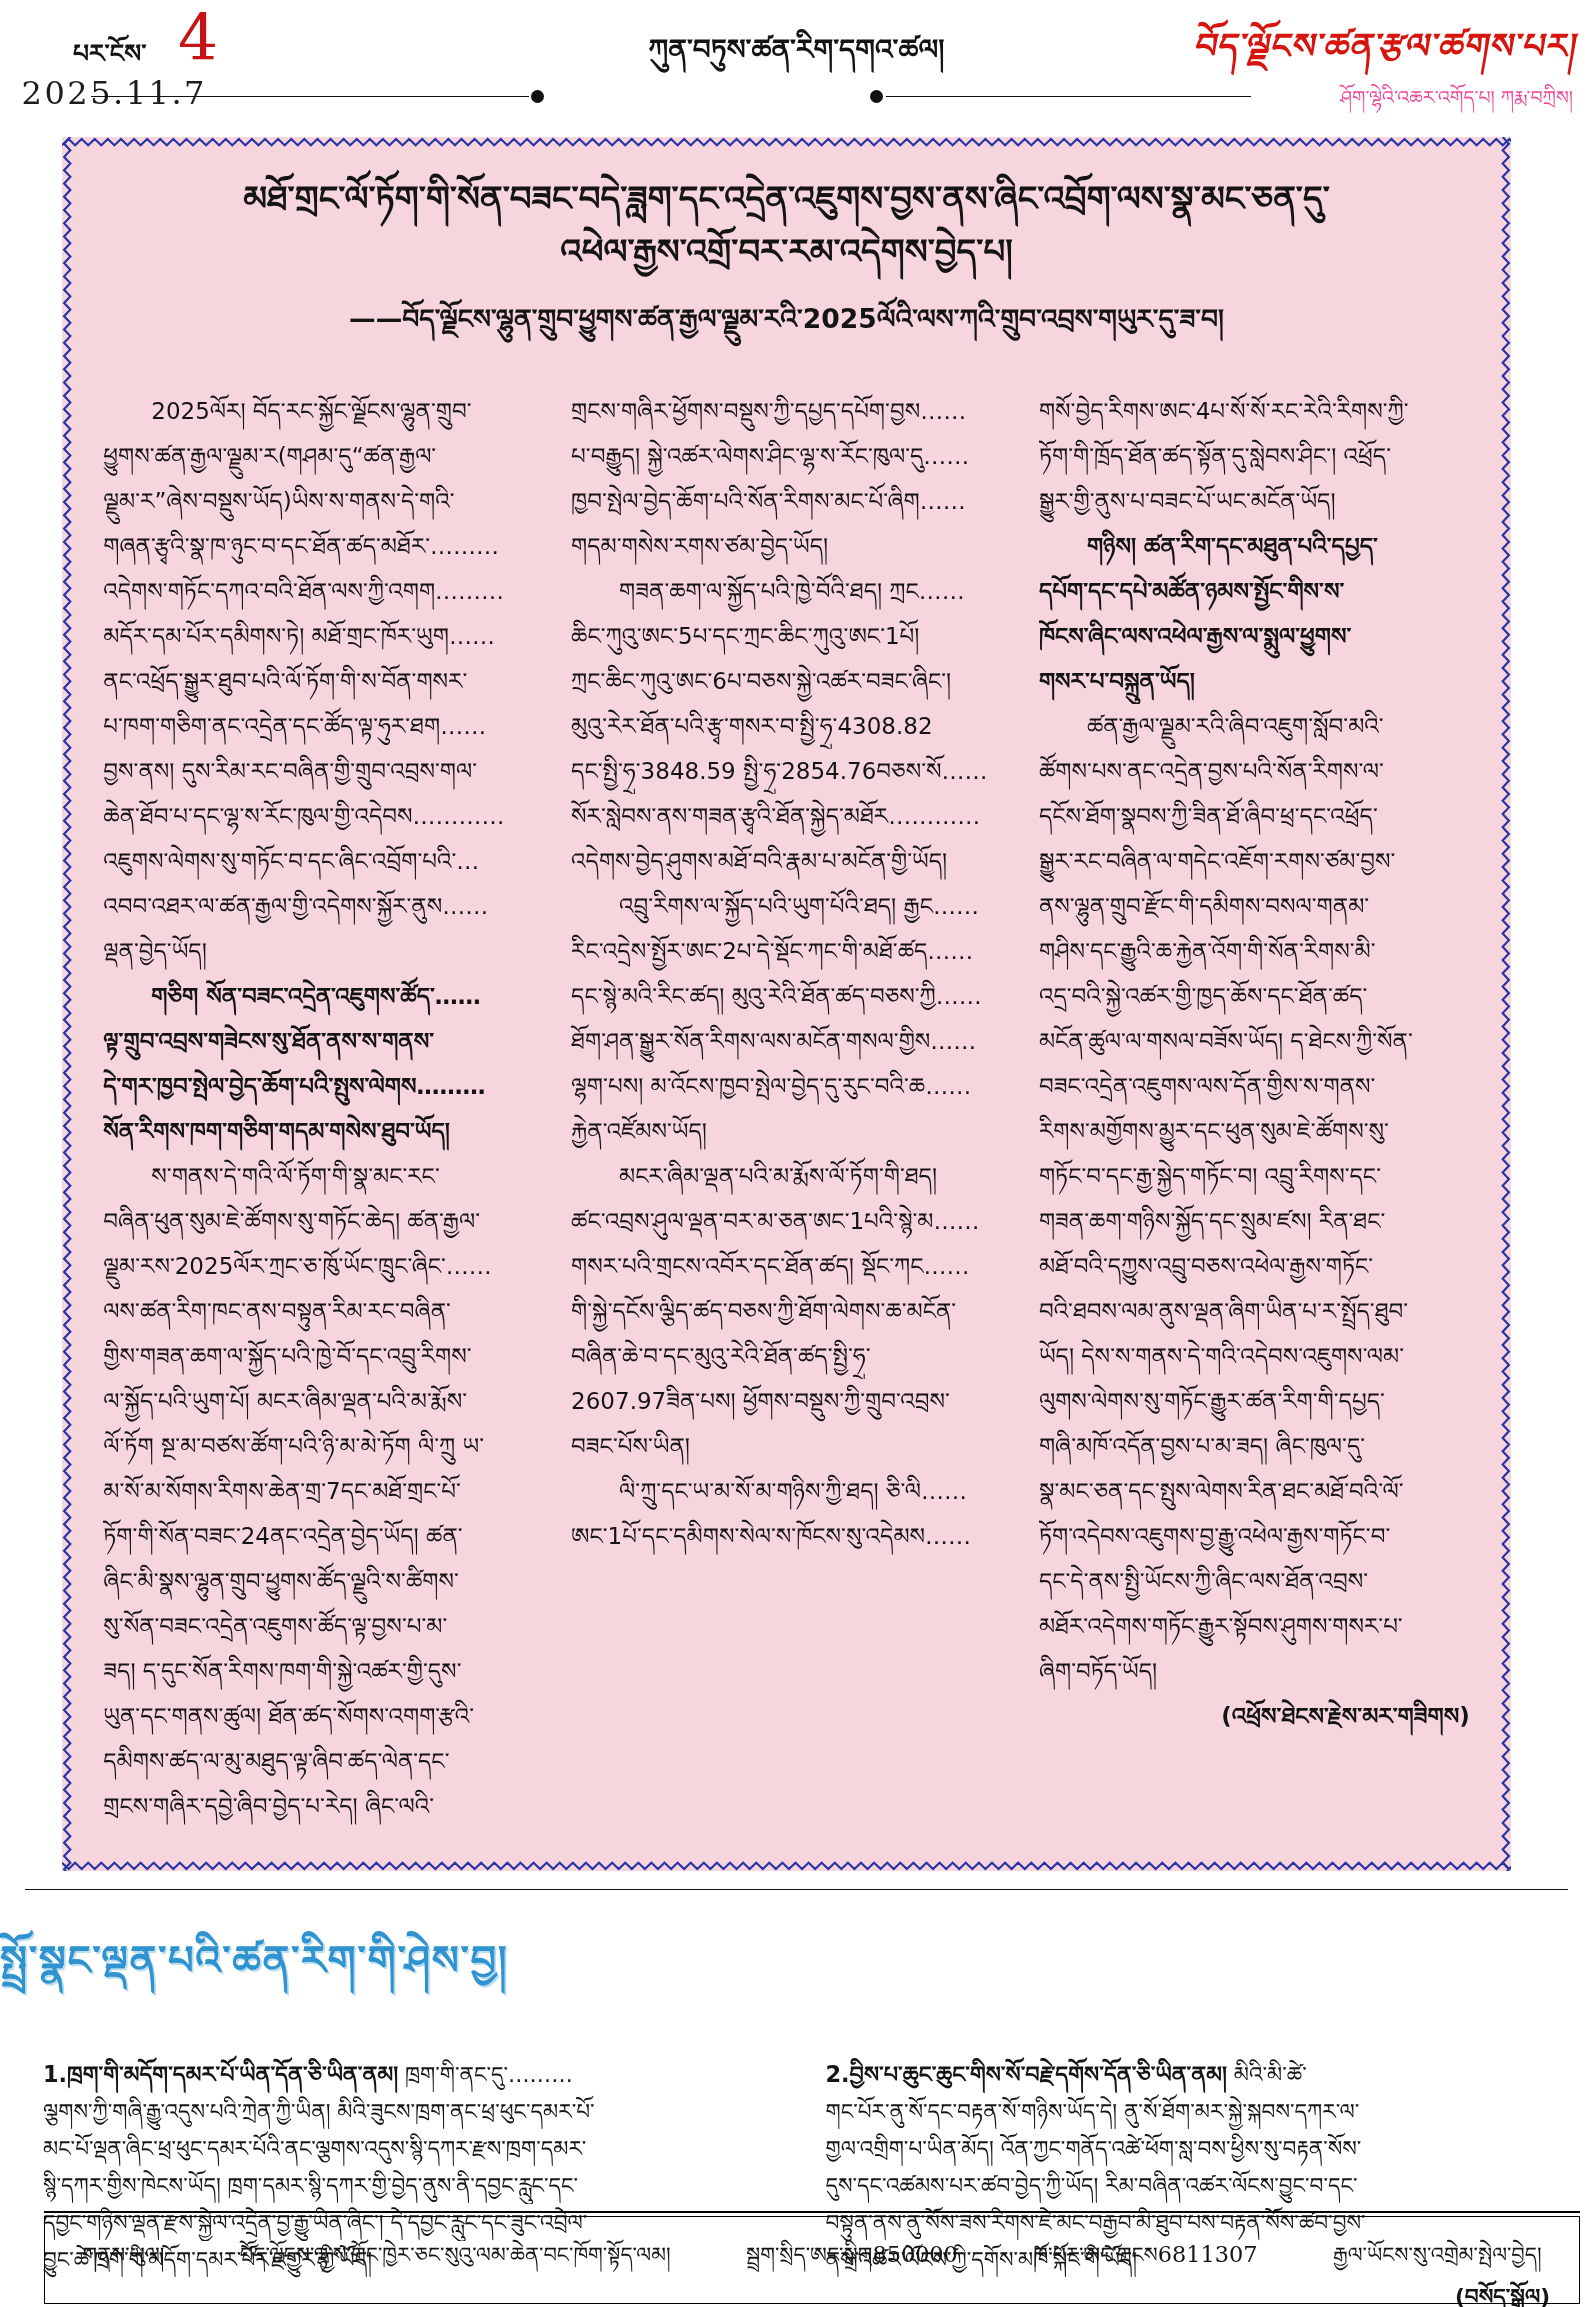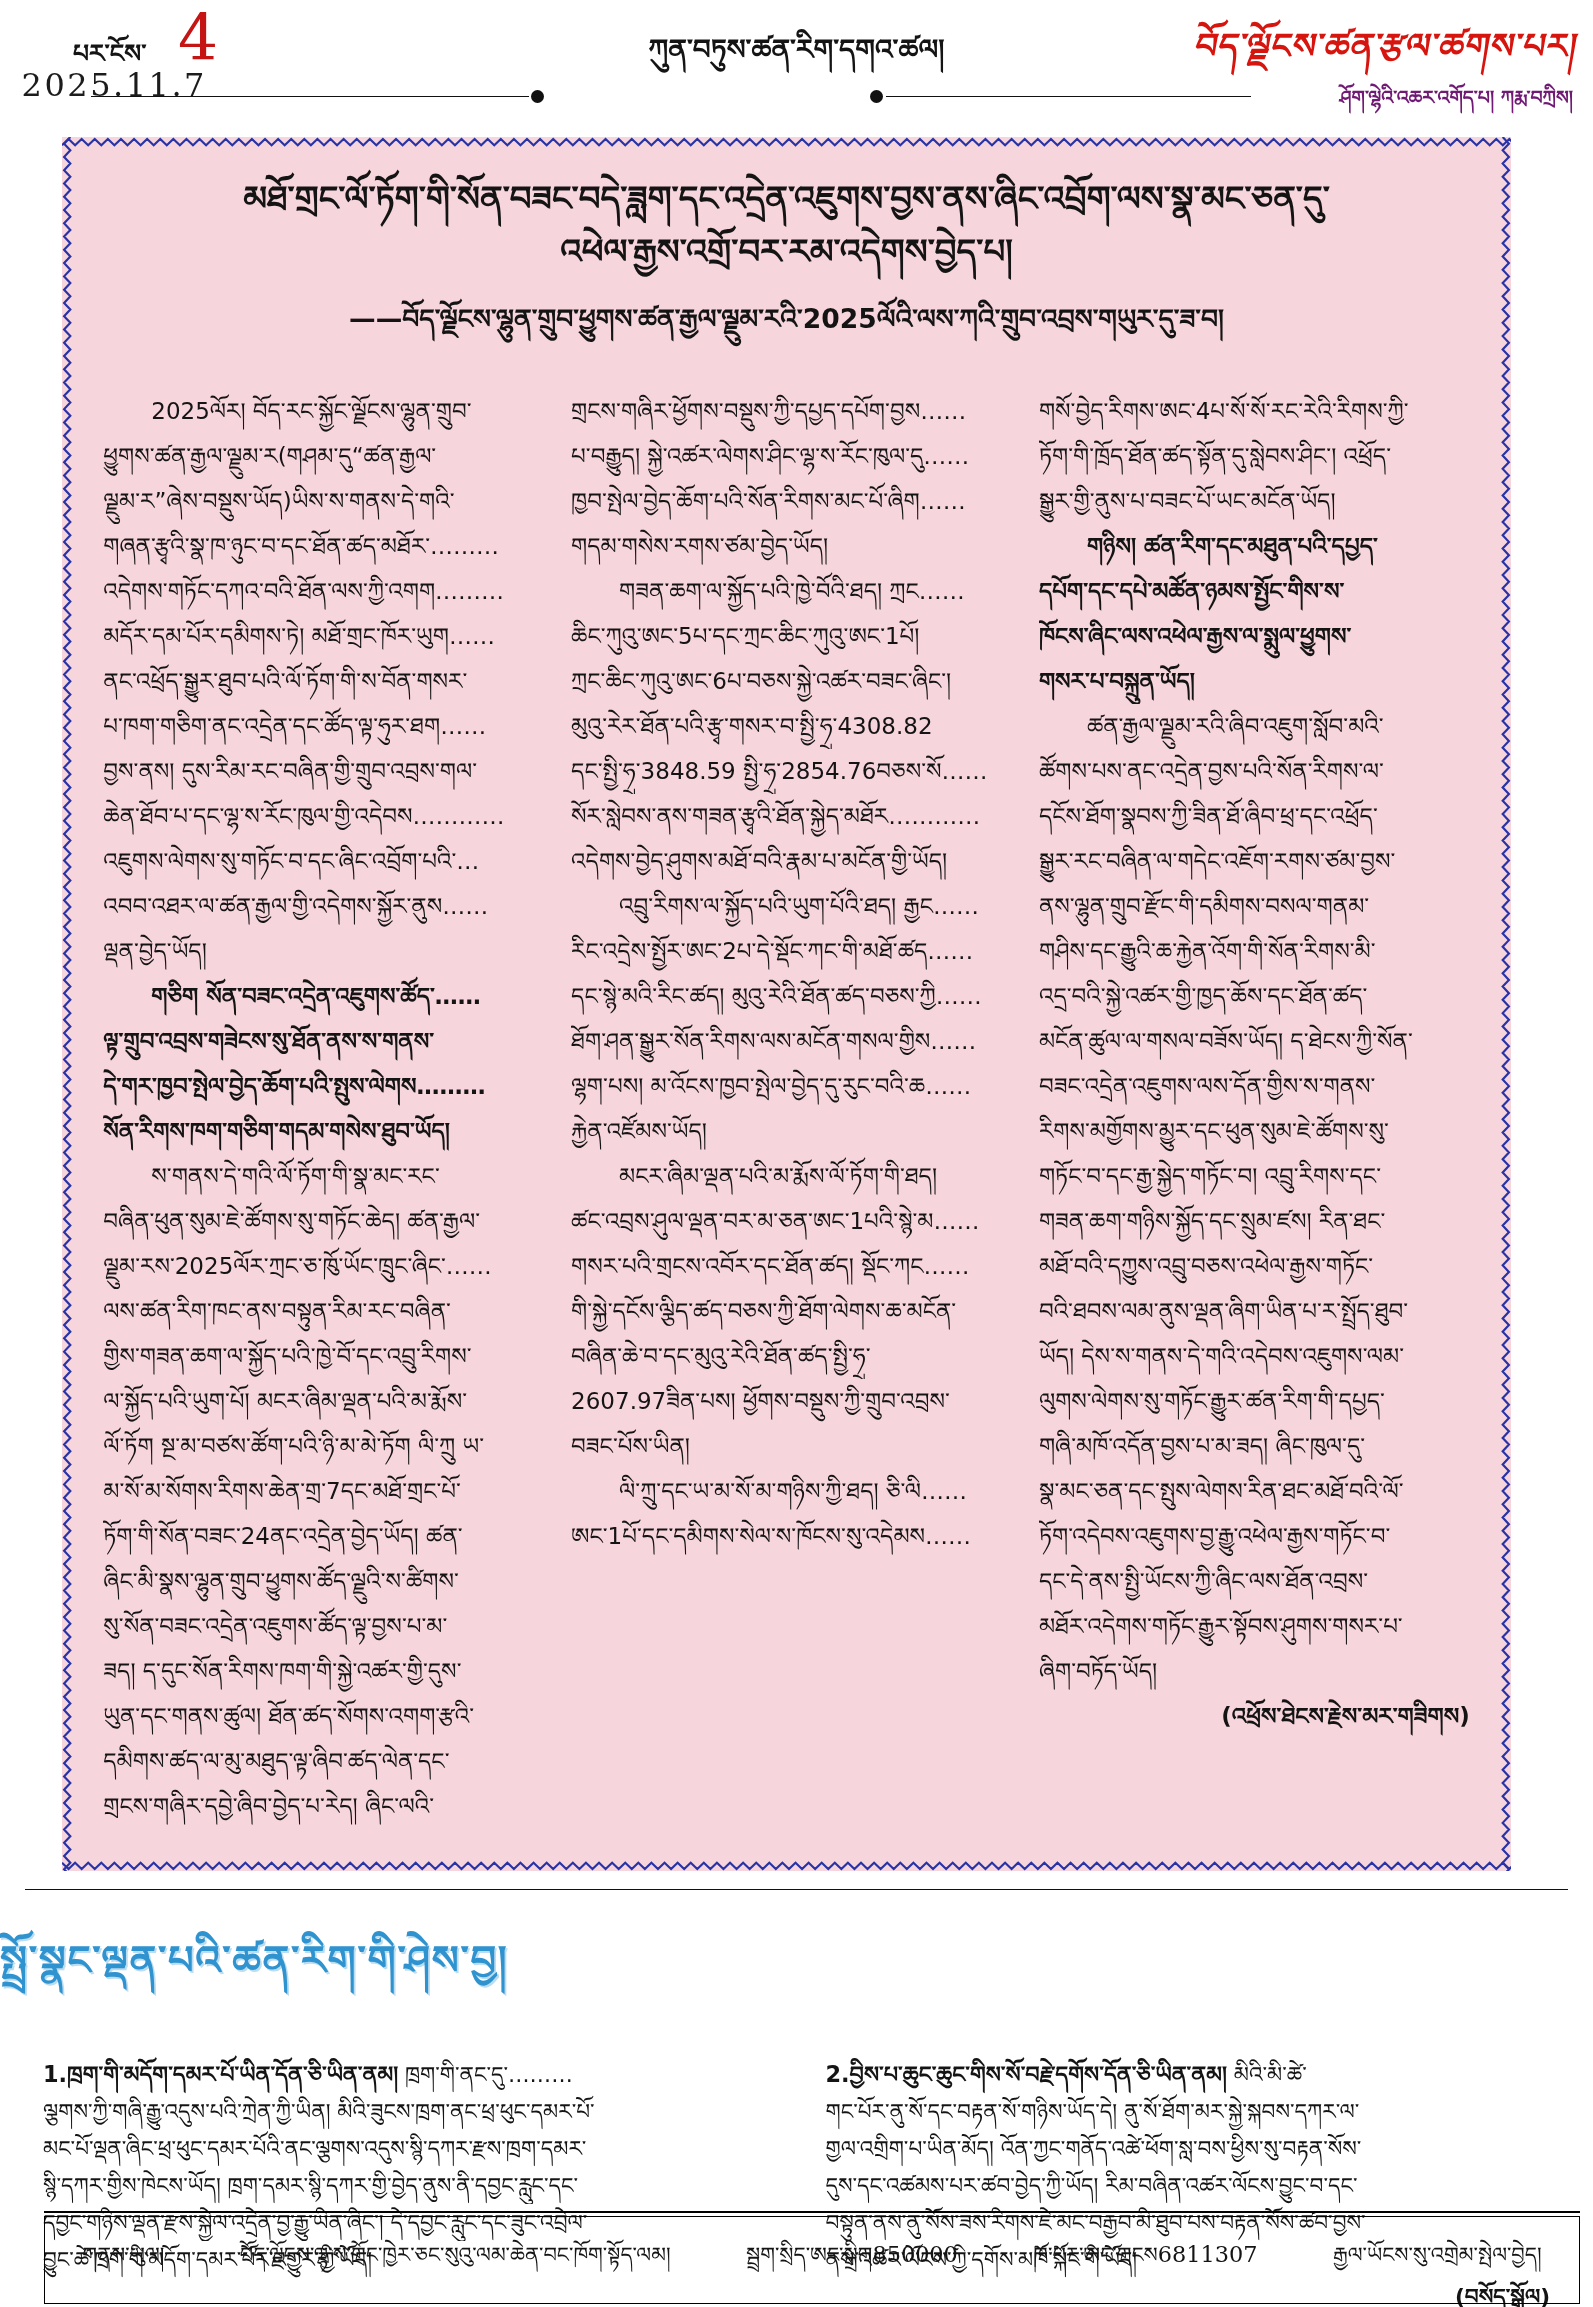--- a/index.html
+++ b/index.html
@@ -11,7 +11,7 @@
   .page-label{position:absolute;left:73px;top:25px;font-size:25px;font-weight:700;}
   .page-number{position:absolute;left:178px;top:1.7px;font-size:63px;color:#c41414;
                font-family:"DejaVu Serif","Liberation Serif",serif;}
-  .date{position:absolute;left:21.6px;top:66px;font-size:32px;letter-spacing:2.5px;
+  .date{position:absolute;left:21.6px;top:74px;font-size:32px;letter-spacing:2.5px;
         font-family:"DejaVu Serif","Liberation Serif",serif;color:#1c1c1c;}
   .masthead{position:absolute;left:0;right:0;top:18px;text-align:center;font-size:28px;font-weight:600;}
   .rule-left{position:absolute;left:91px;top:96px;width:438px;border-top:1.7px solid #111;}

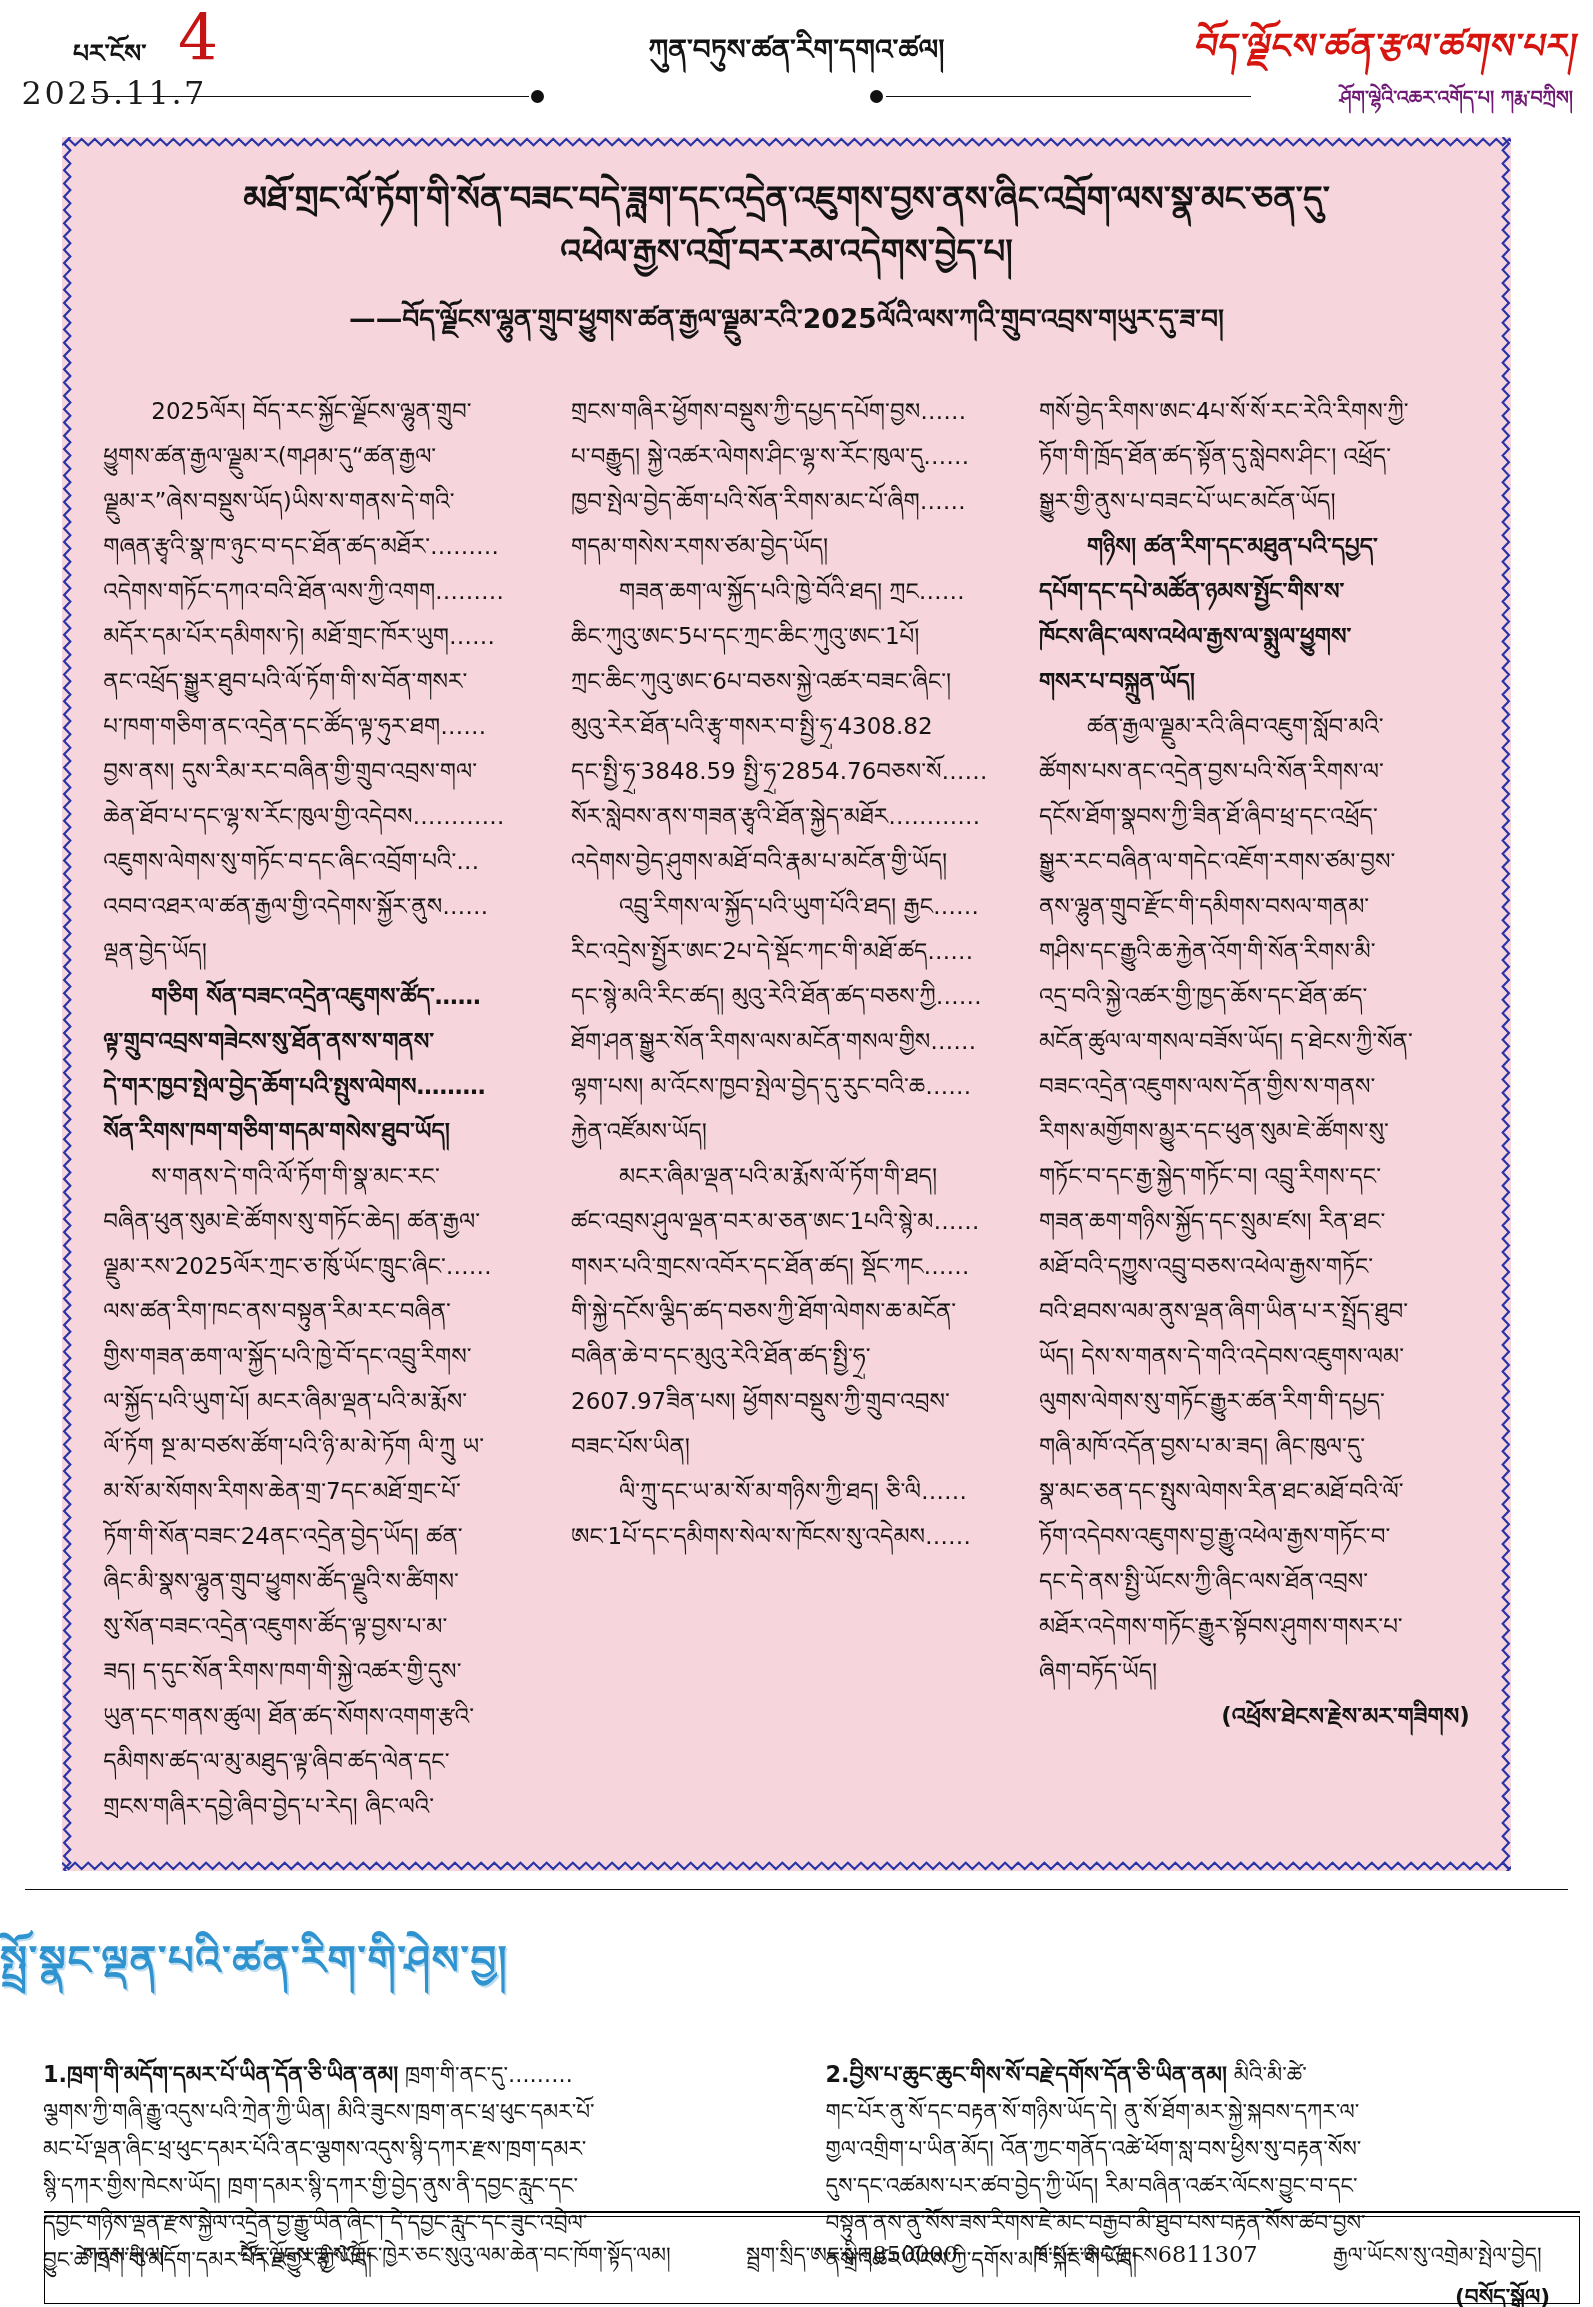--- a/index.html
+++ b/index.html
@@ -21,7 +21,7 @@
   .masthead-red{position:absolute;right:16.6px;top:6.6px;width:415px;text-align:right;
                 font-size:35px;font-weight:700;color:#d6150f;transform:skewX(-10deg);
                 letter-spacing:0.8px;}
-  .designer-line{position:absolute;right:20px;top:76px;font-size:19px;color:#701a75;font-weight:bold;}
+  .designer-line{position:absolute;right:20px;top:76px;font-size:19px;color:#ec4899;}
 
   
   .sci-box{position:absolute;left:62px;top:137px;width:1449px;height:1734px;

